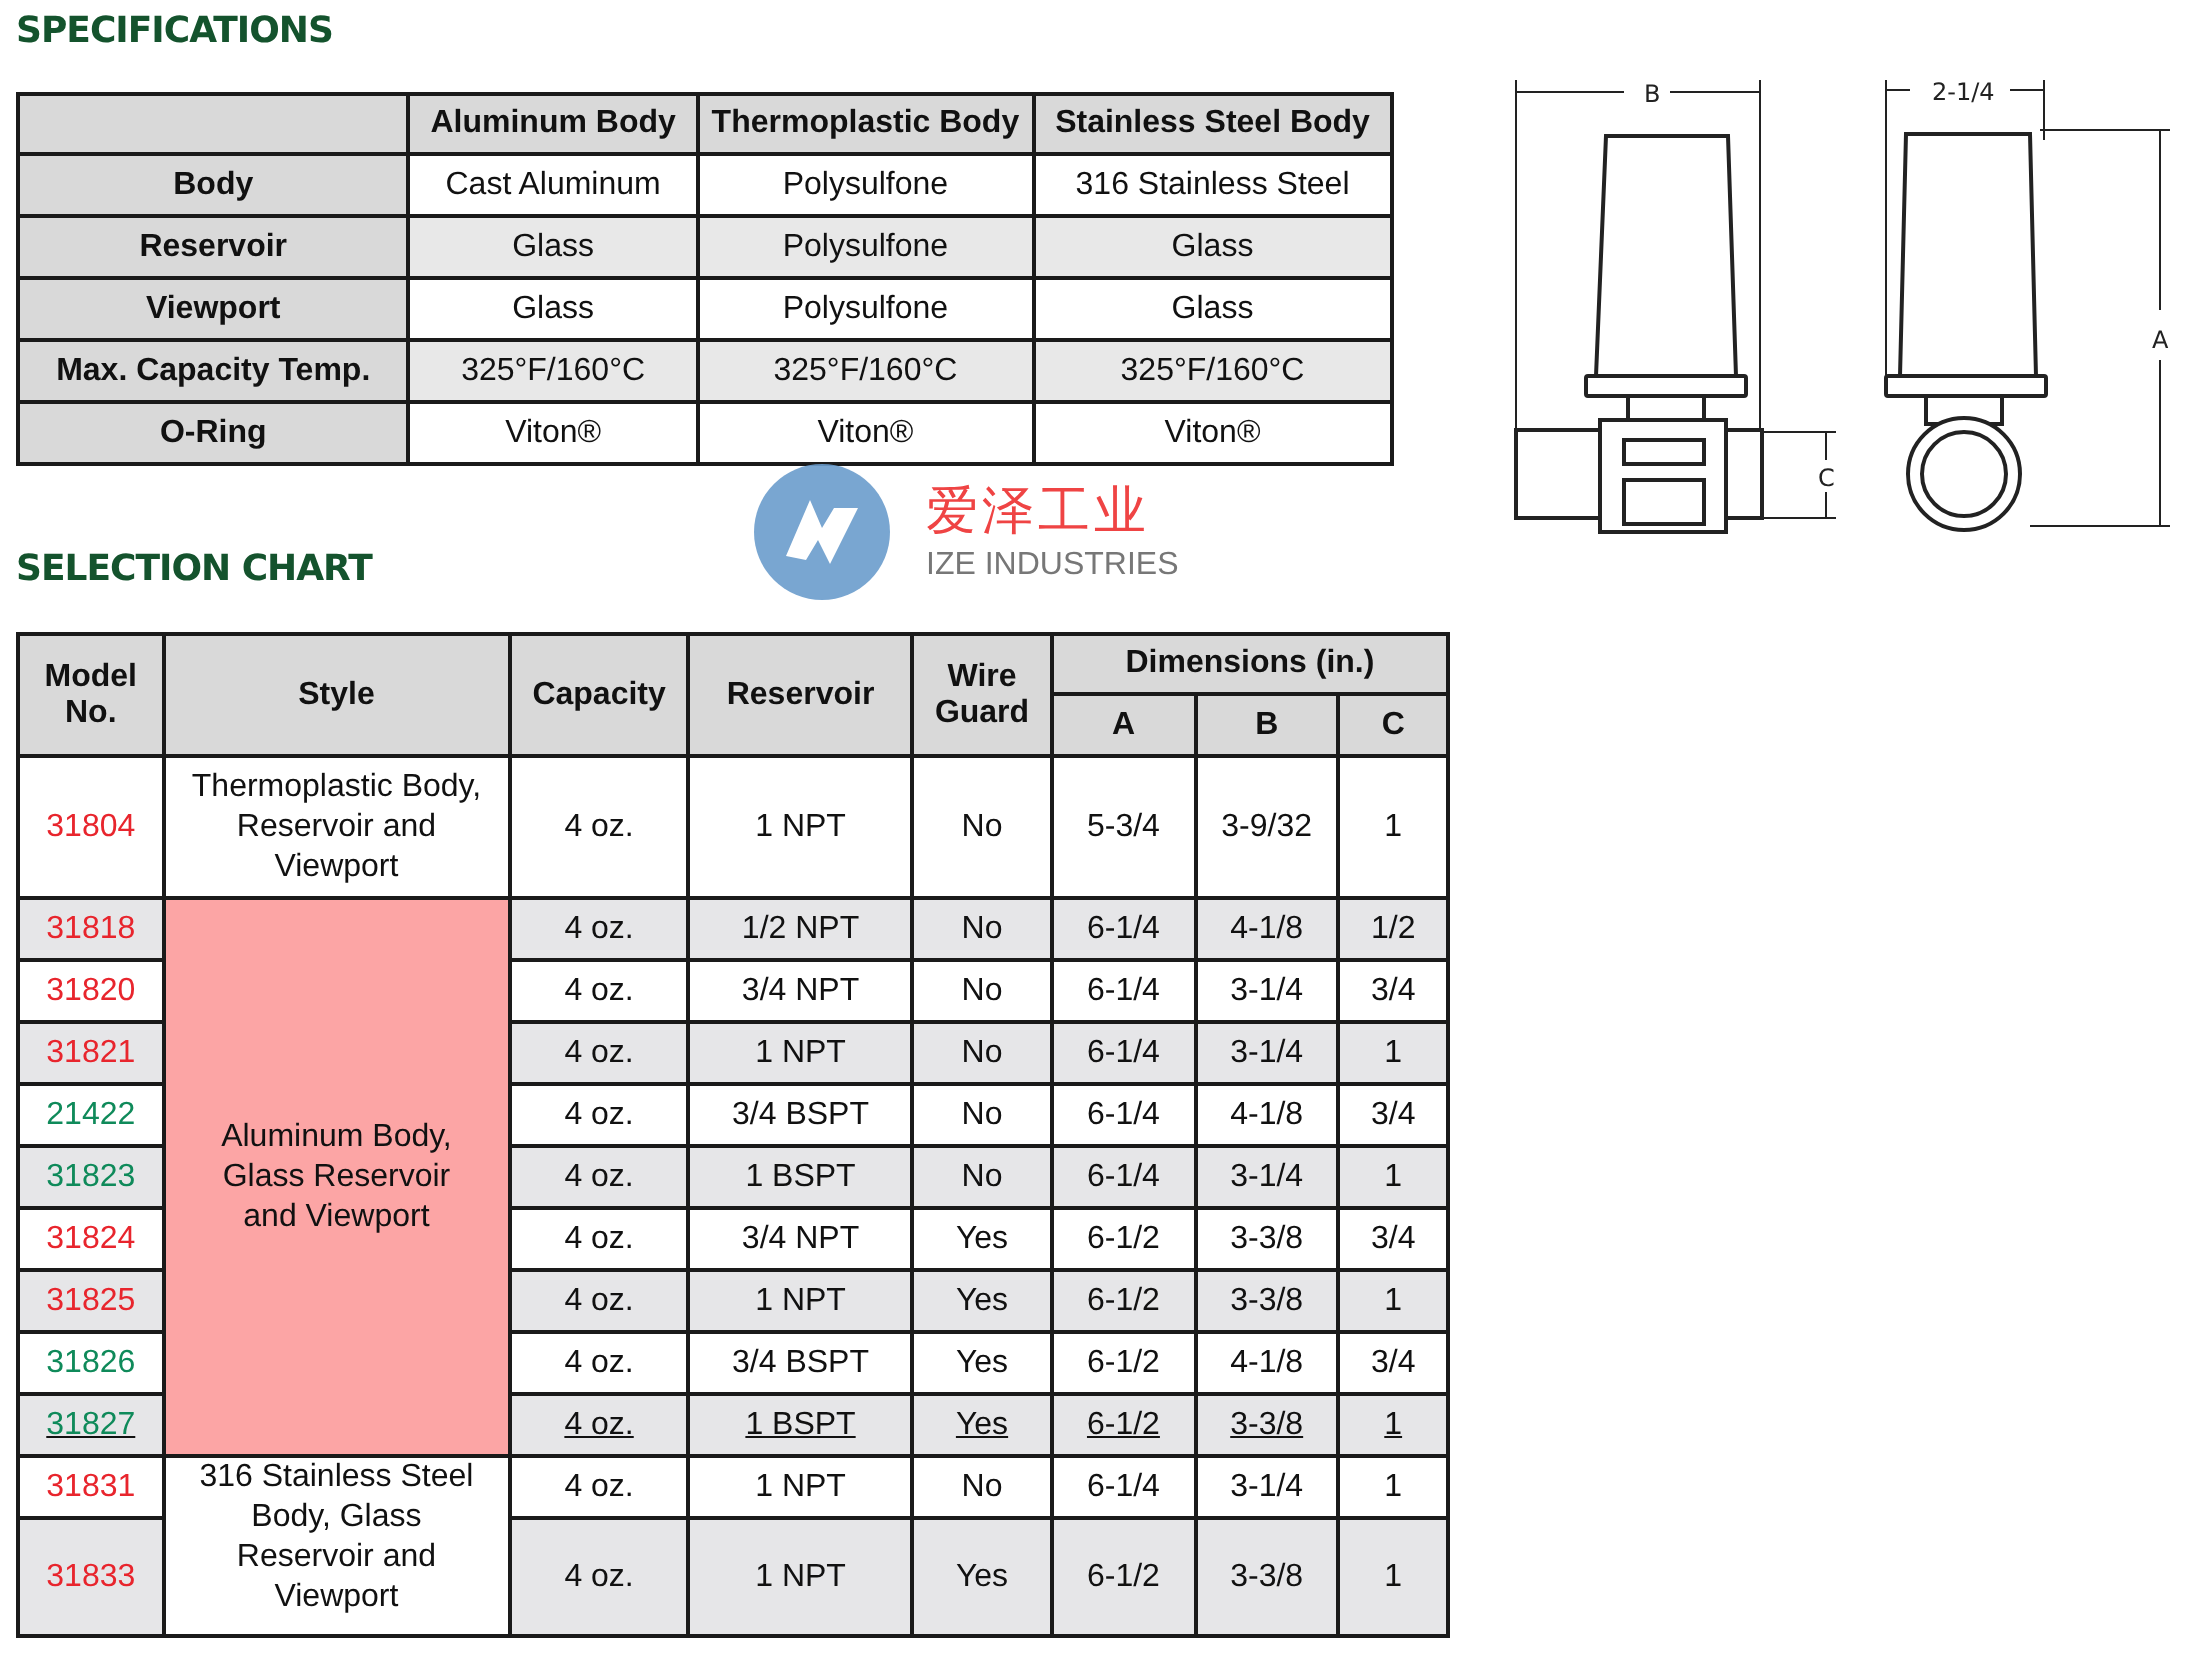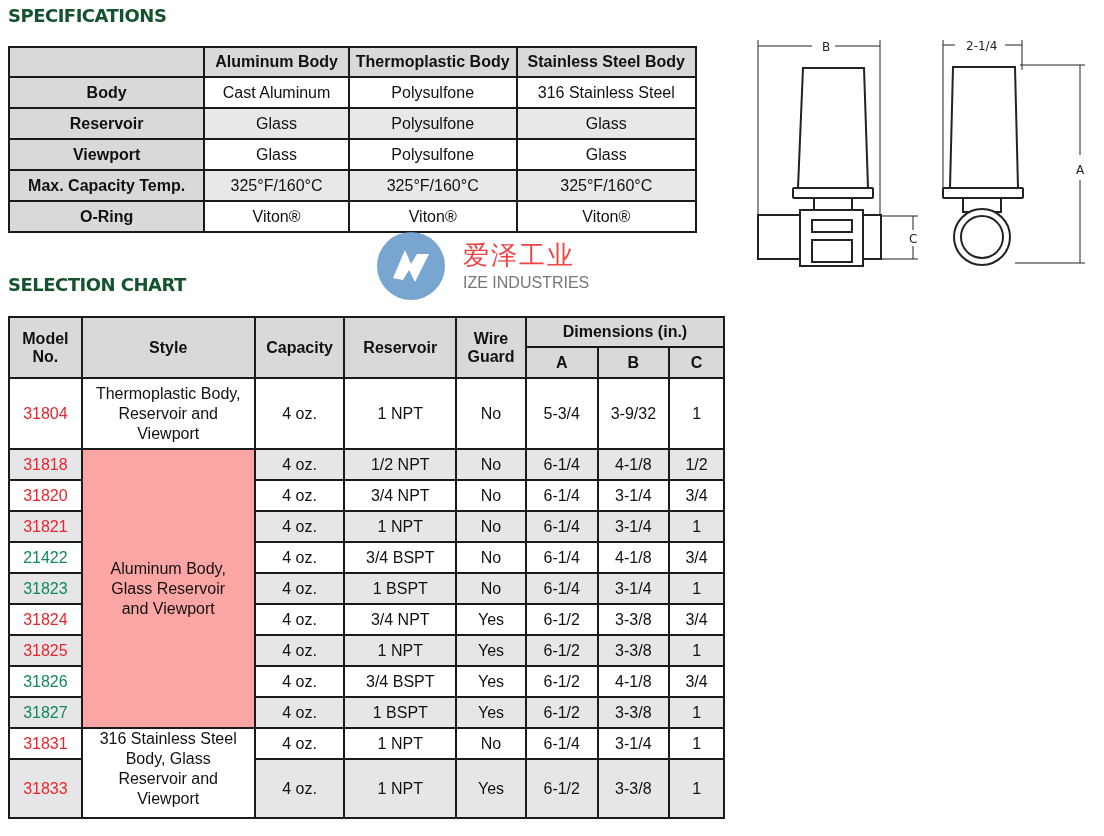--- a/index.html
+++ b/index.html
@@ -193,7 +193,7 @@
     <td>4-1/8</td>
     <td>3/4</td>
   </tr>
-  <tr class="g" style="height:31px;">
+  <tr class="g" style="height:31px;text-decoration:underline;">
     <td class="grn cg">31827</td>
     <td class="cg">4 oz.</td>
     <td class="cg">1 BSPT</td>

